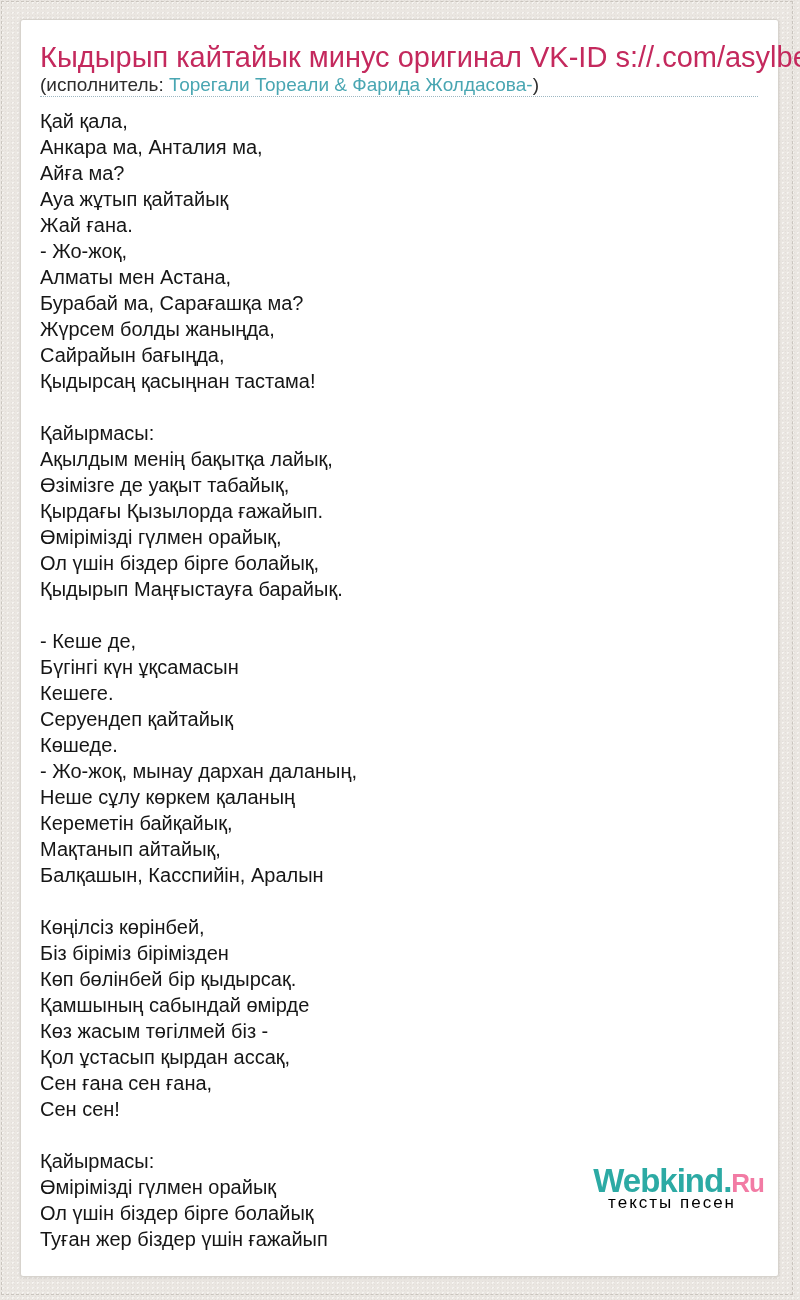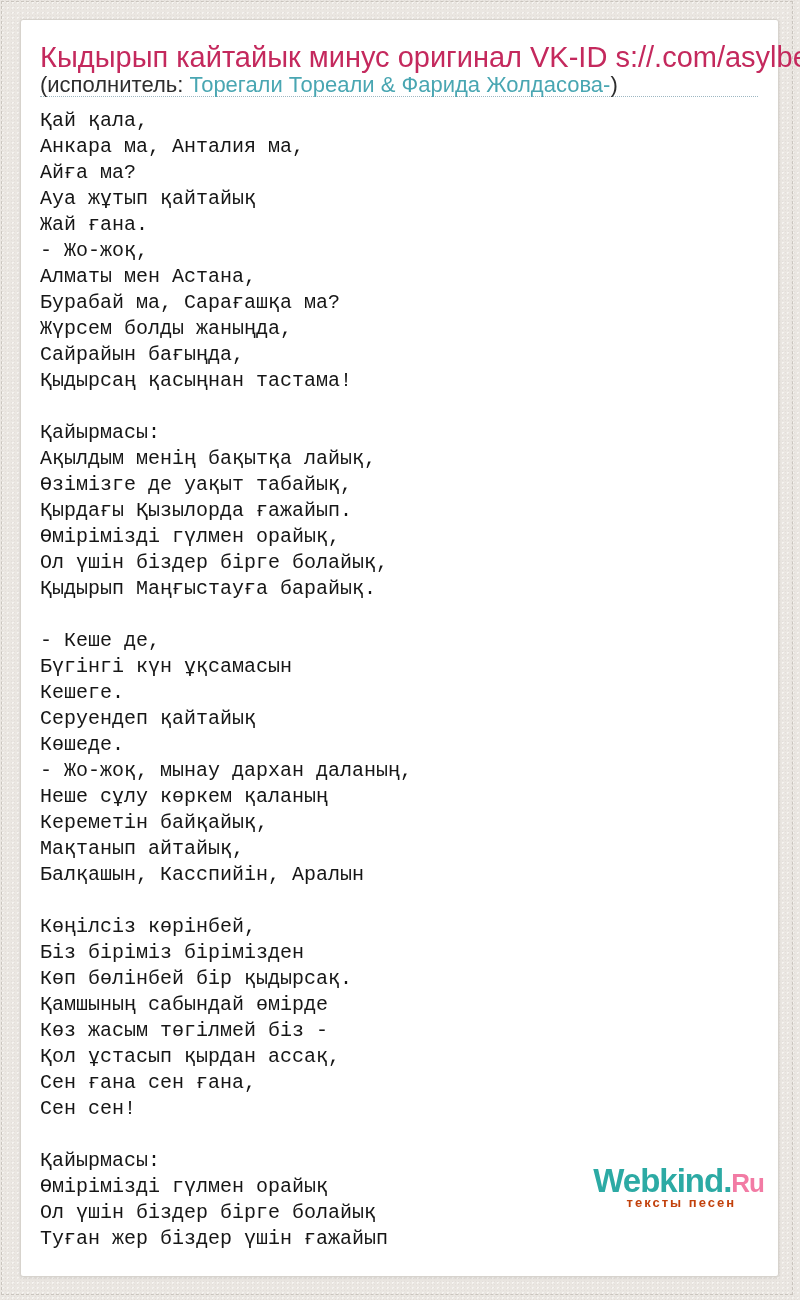--- a/index.html
+++ b/index.html
@@ -40,7 +40,7 @@
     white-space:nowrap;
   }
   .artist-line{
-    font-size:22px;
+    font-size:19px;
     line-height:20px;
     color:#2d2d2d;
     margin-top:2px;

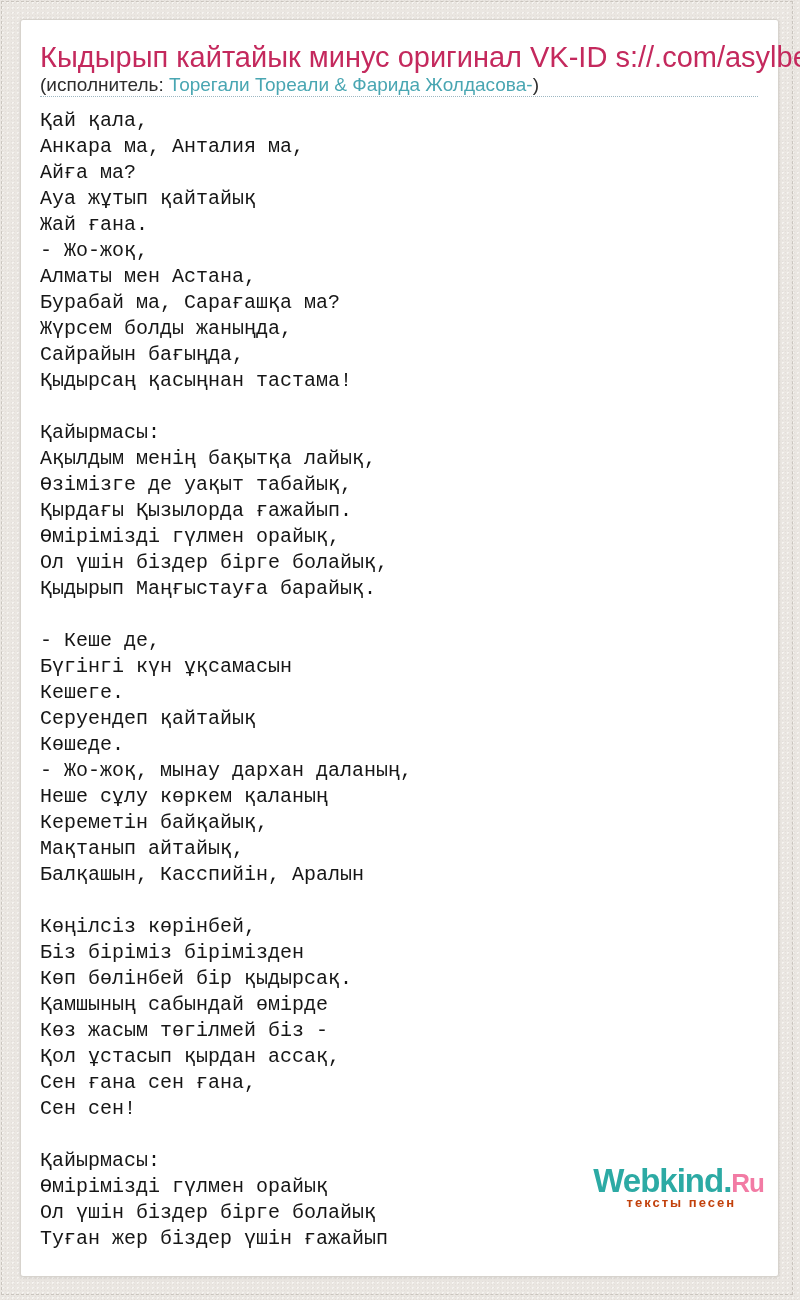--- a/index.html
+++ b/index.html
@@ -58,7 +58,6 @@
     line-height:26px;
     color:#161616;
     white-space:pre-line;
-    font-family:Liberation Mono, monospace;
   }
   .logo{
     position:absolute;

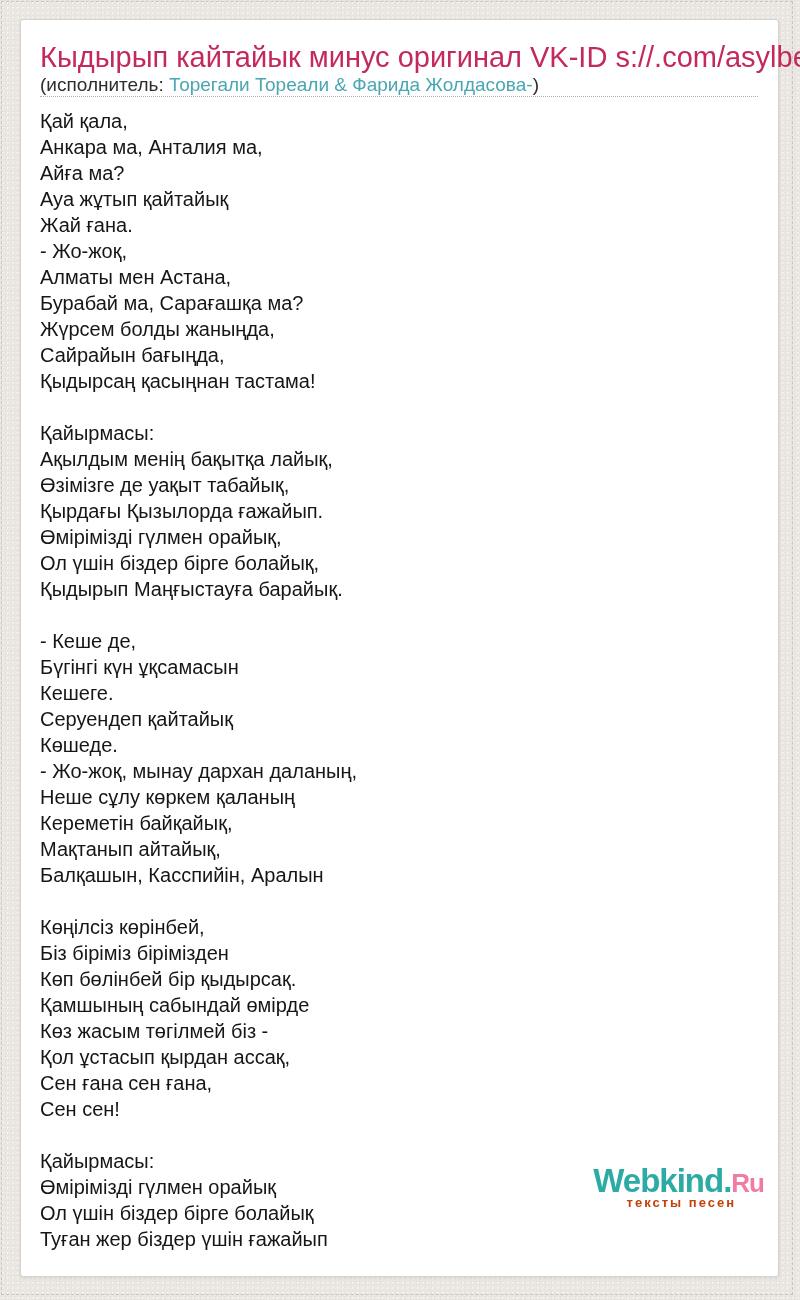--- a/index.html
+++ b/index.html
@@ -77,10 +77,10 @@
   .logo-dot{ color:#2caaa4; }
   .logo-tld{ color:#f27ba4; font-size:26px; }
   .logo-tagline{
-    font-size:13px;
-    font-weight:700;
+    font-size:17px;
+    font-weight:400;
     letter-spacing:2px;
-    color:#c2410c;
+    color:#000000;
     line-height:13px;
     margin-top:-4px;
     padding-right:28px;

